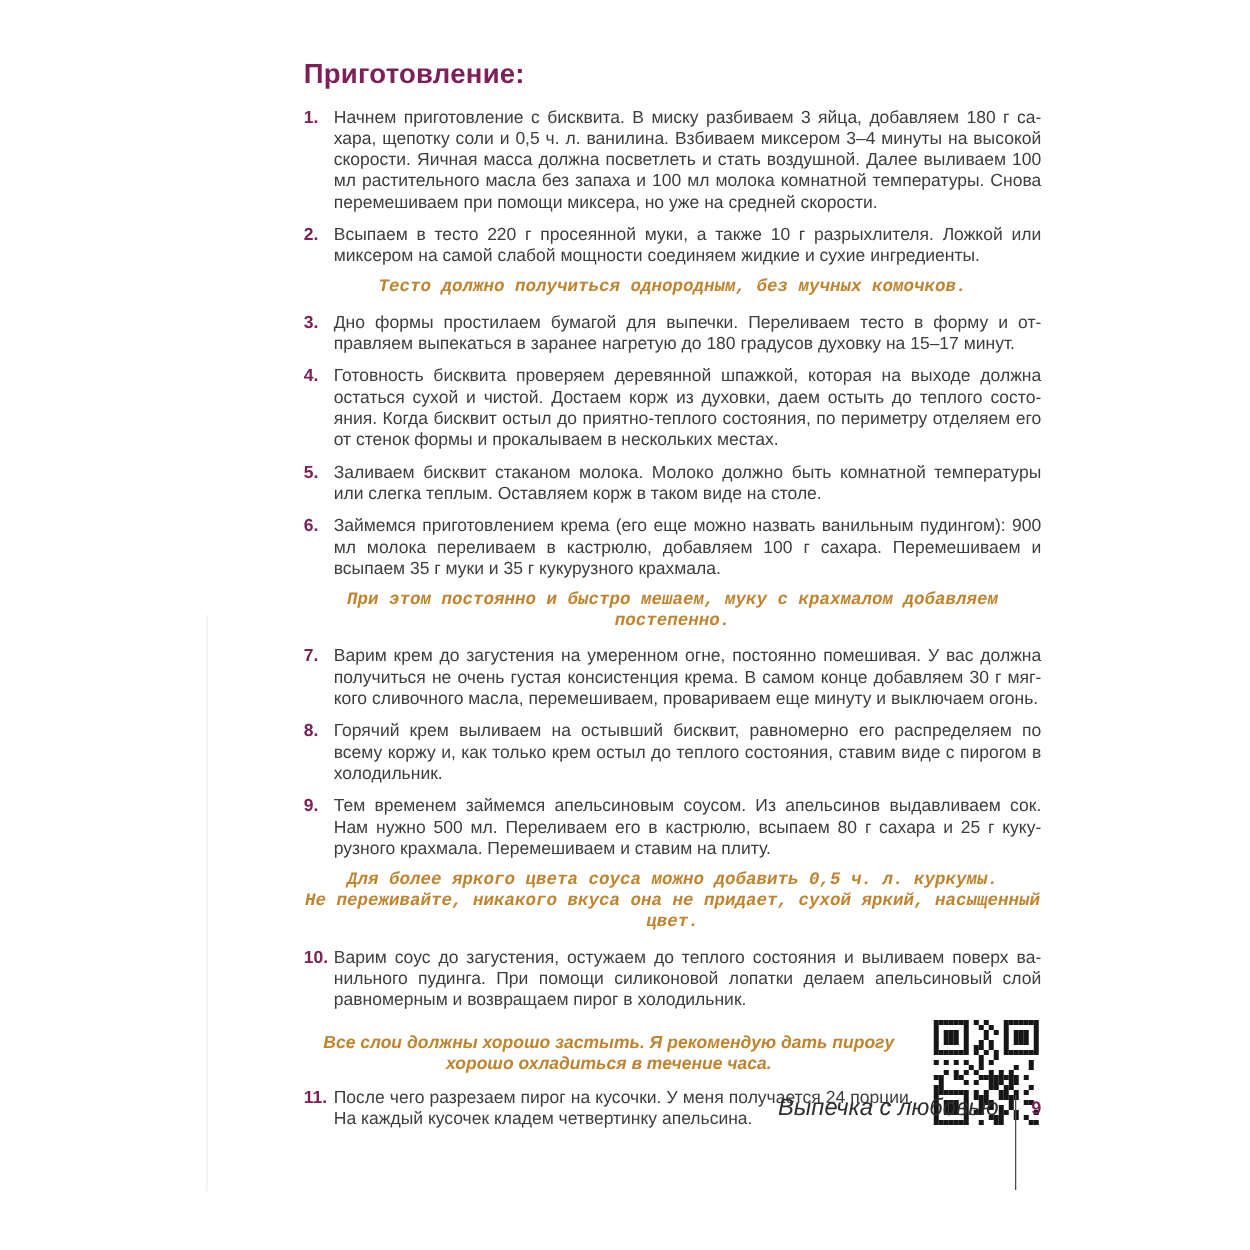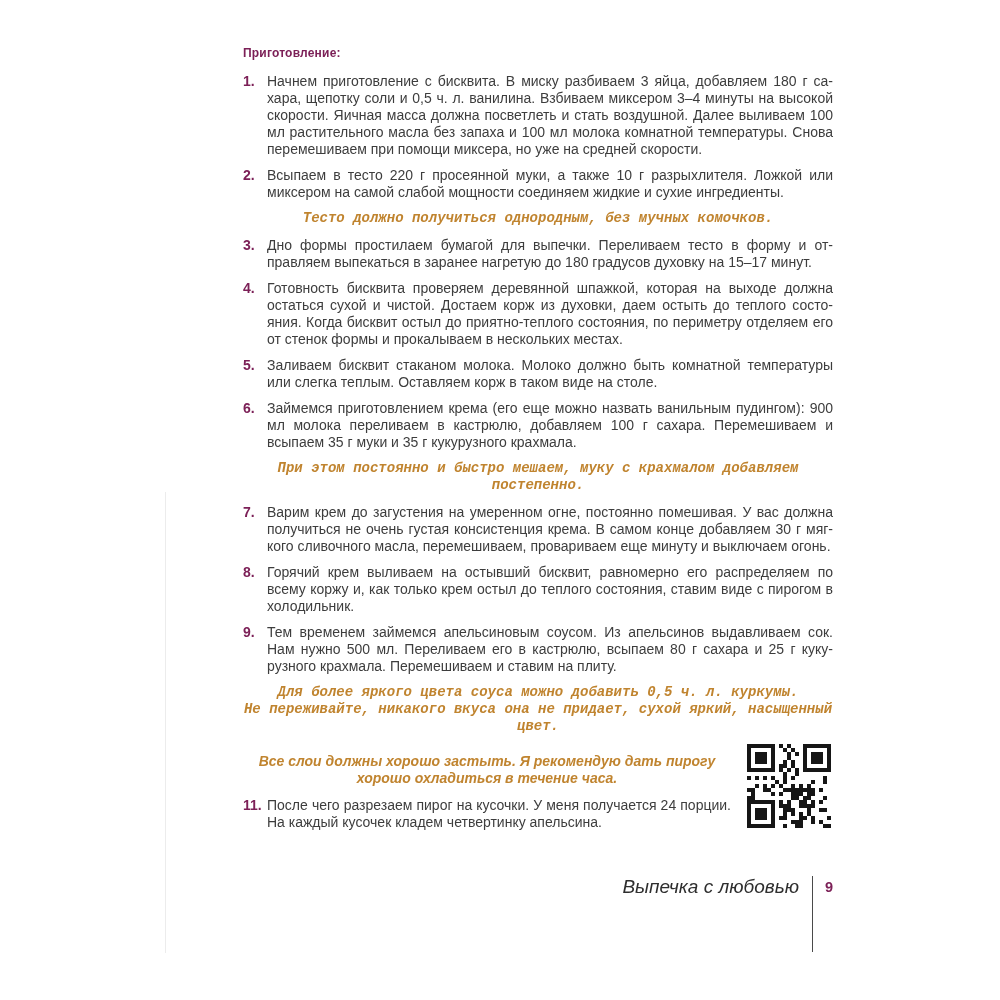--- a/index.html
+++ b/index.html
@@ -11,7 +11,7 @@
   .page-edge{position:absolute;left:165px;top:492px;width:1px;height:461px;background:#ececec;}
   .content{position:absolute;left:243px;top:46px;width:590px;color:#3d3d3d;}
   h1.title{
-    font-size:12px;font-weight:bold;color:var(--purple,#7c2057);
+    font-size:22px;font-weight:bold;color:var(--purple,#7c2057);
     margin:0 0 13px 0;letter-spacing:.2px;
   }
   .step{display:flex;margin:0 0 9px 0;}

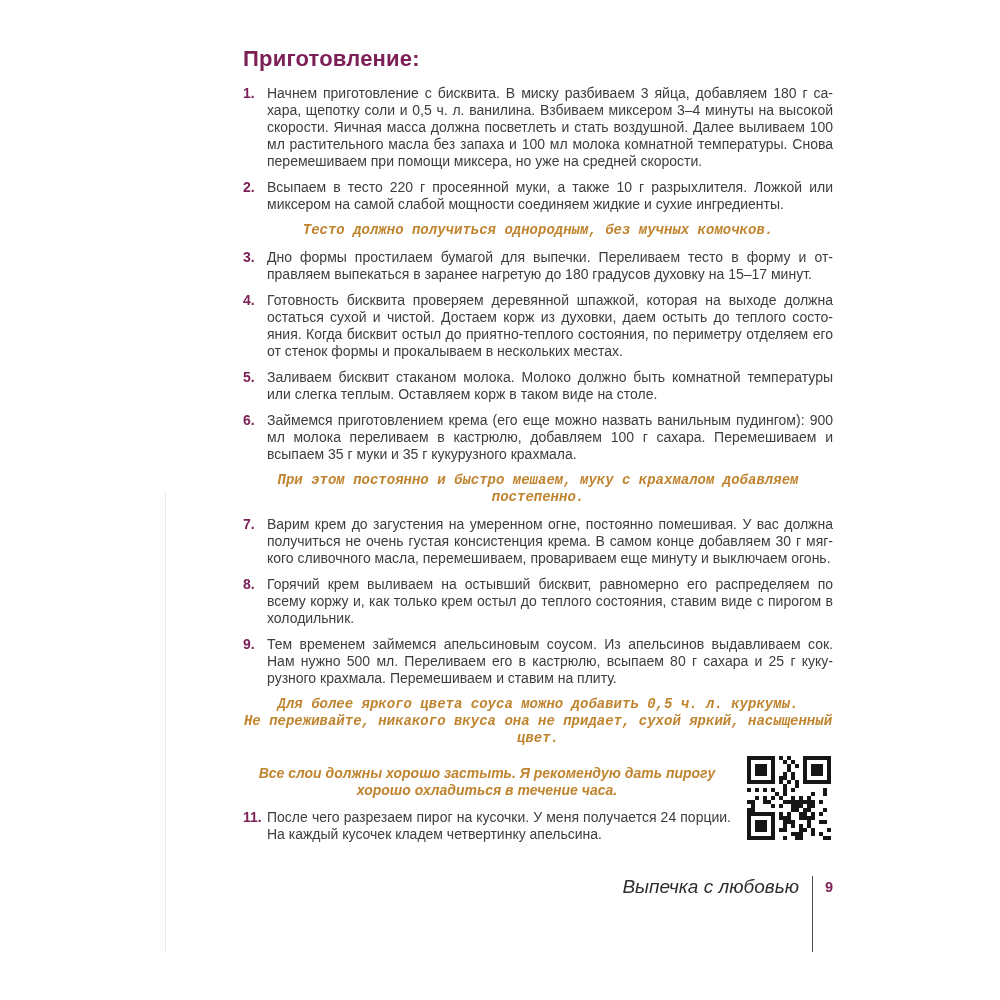--- a/index.html
+++ b/index.html
@@ -114,6 +114,10 @@
     <span class="cline">Не переживайте, никакого вкуса она не придает, сухой яркий, насыщенный цвет.</span>
   </div>
 
+  <div class="step">
+    <span class="num">10.</span>
+    <p class="txt">Варим соус до загустения, остужаем до теплого состояния и выливаем поверх ва­нильного пудинга. При помощи силиконовой лопатки делаем апельсиновый слой равномерным и возвращаем пирог в холодильник.</p>
+  </div>
 
   <div class="bottom-row">
     <div class="bottom-left">

